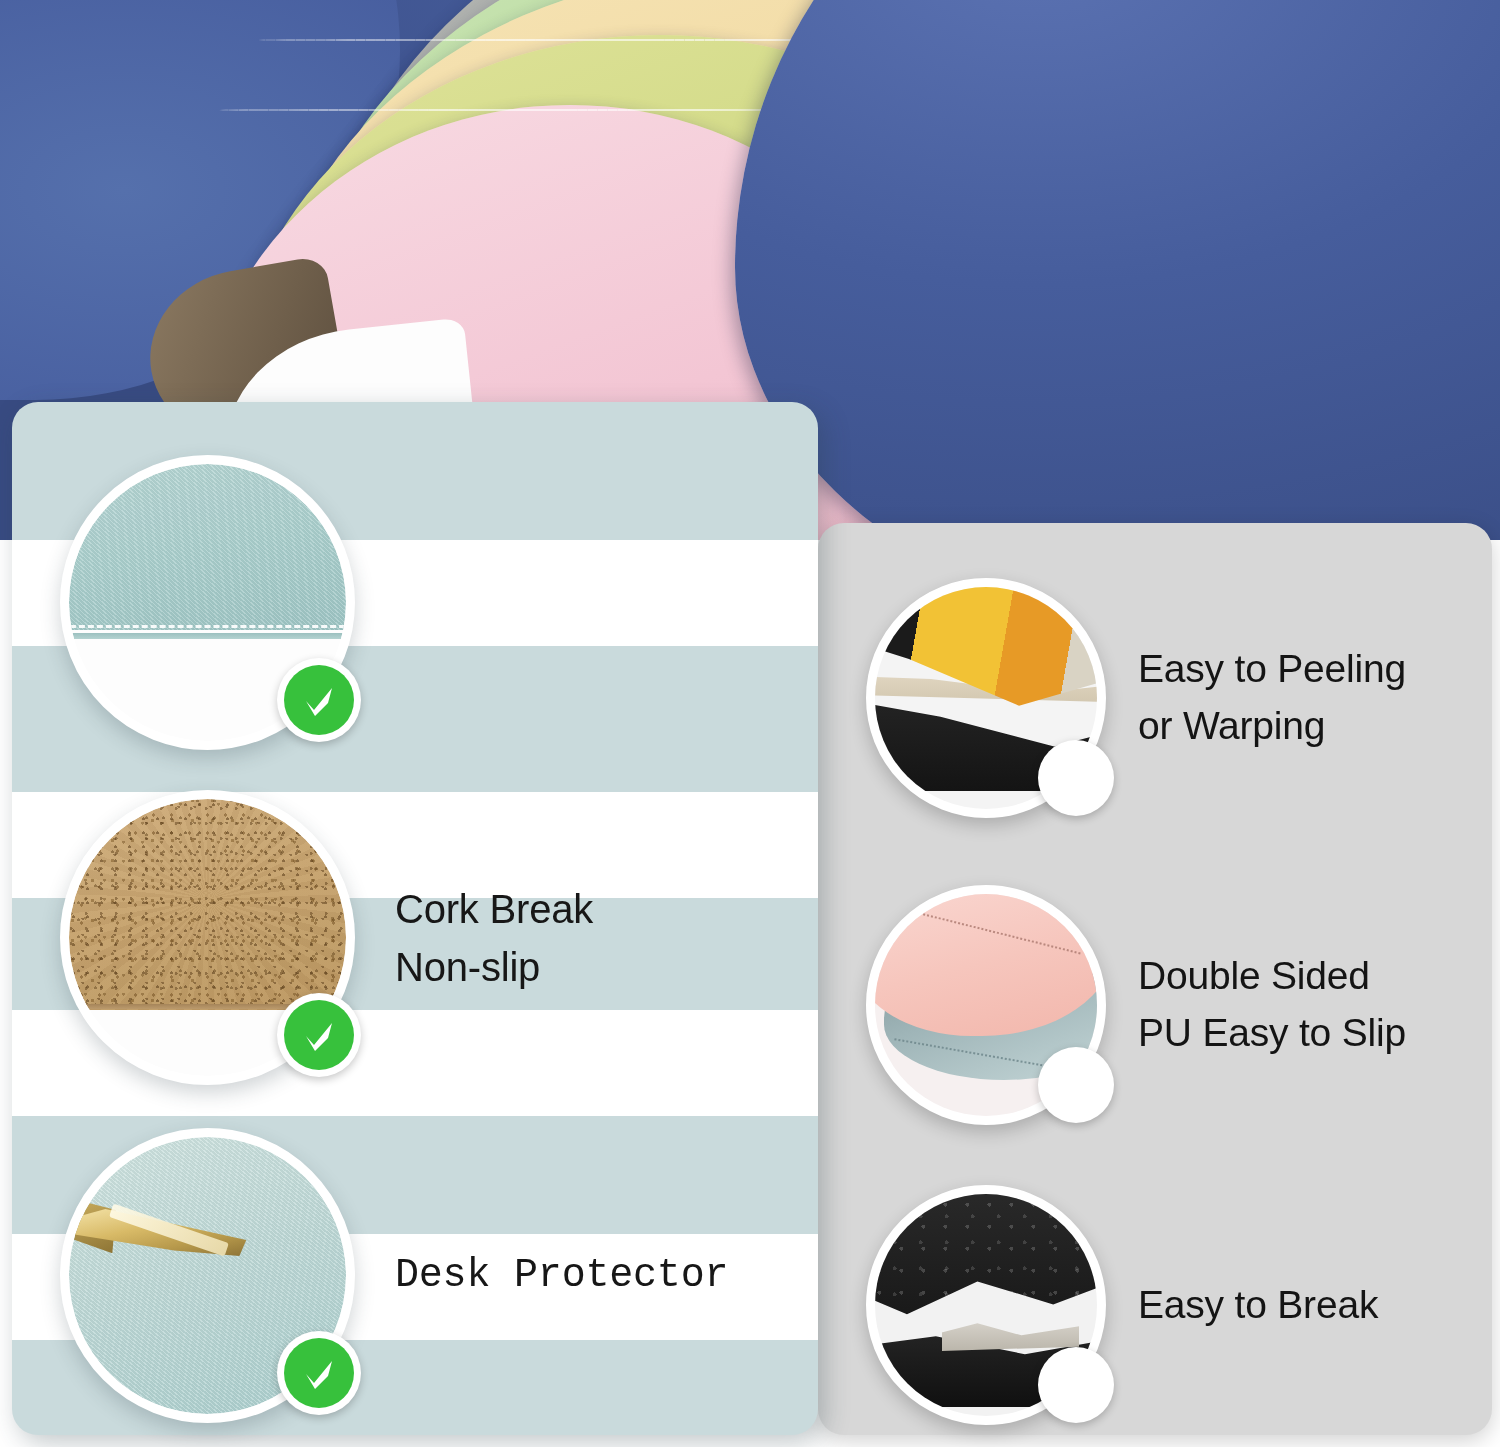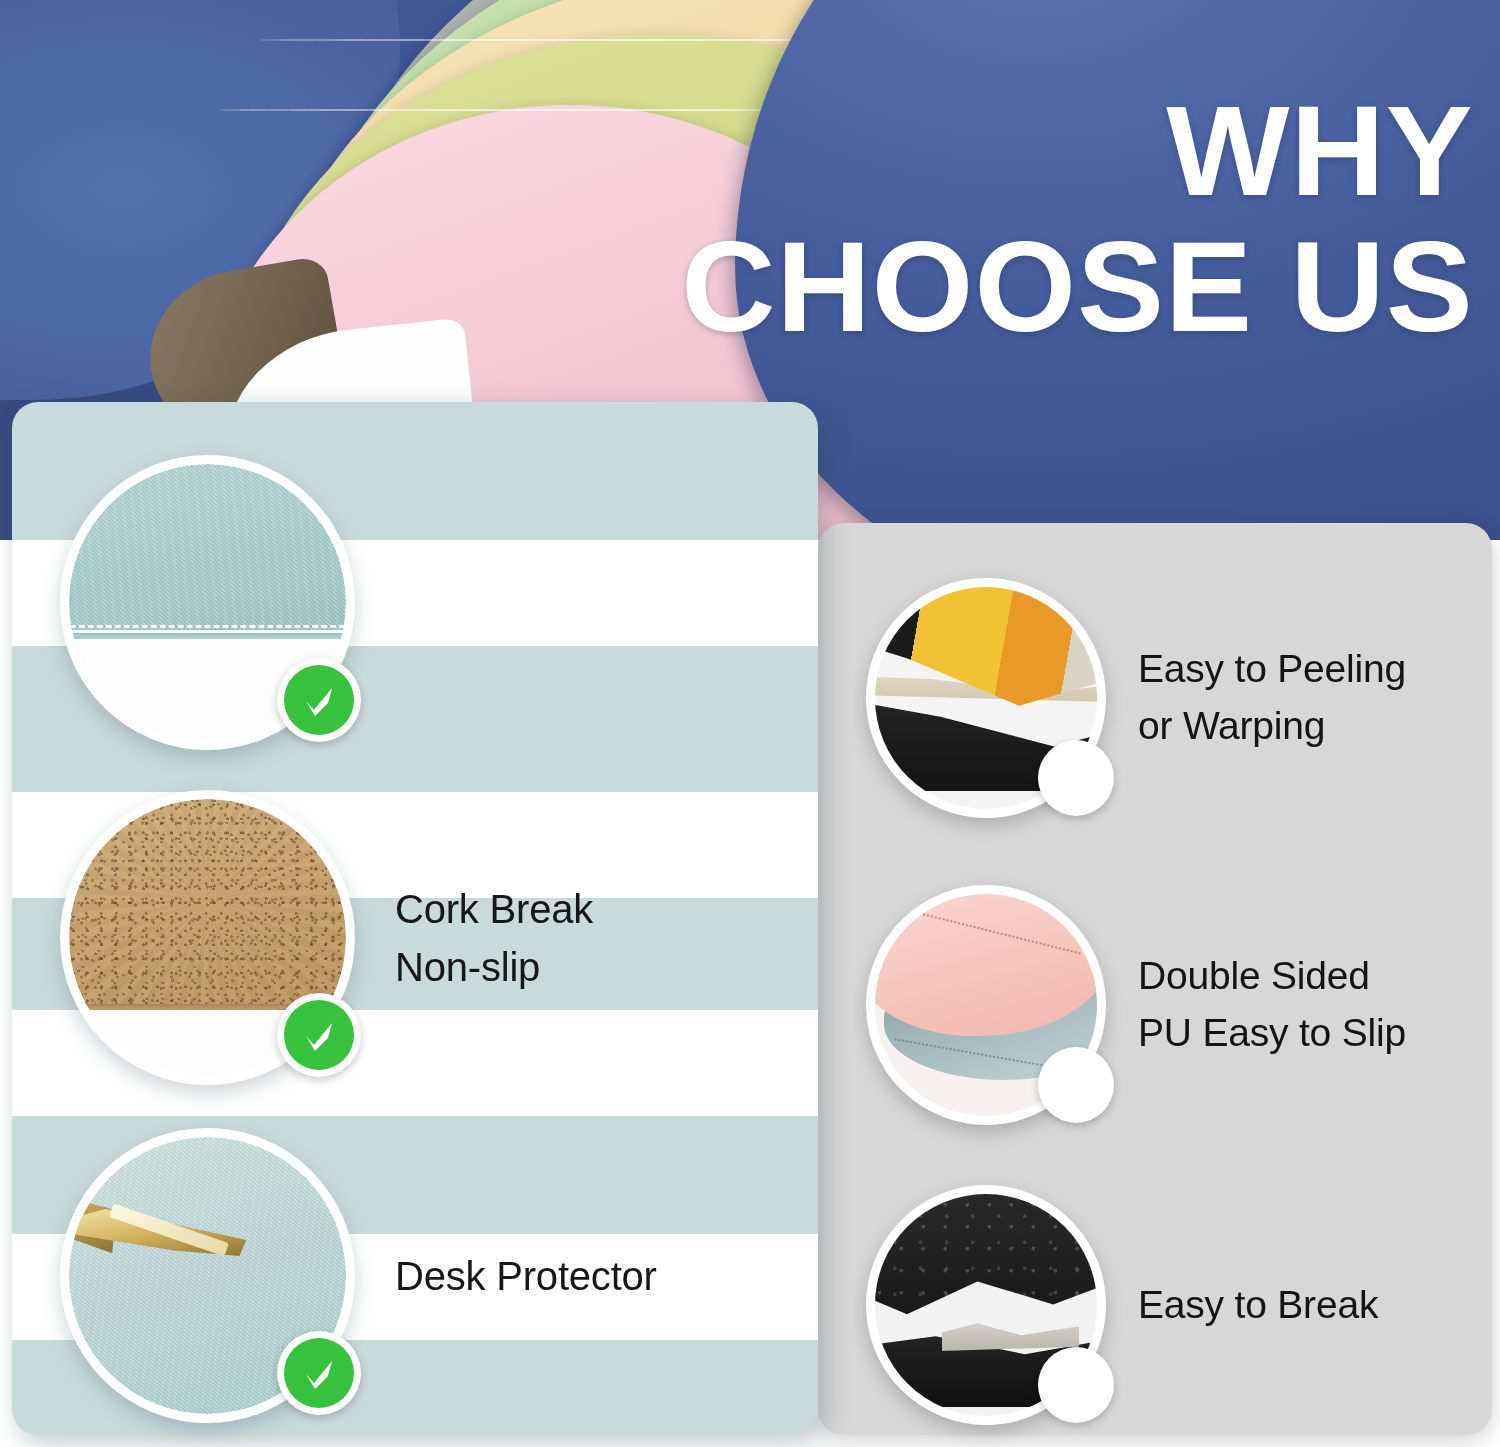--- a/index.html
+++ b/index.html
@@ -312,10 +312,6 @@
     <div class="m-blue-right"></div>
   </div>
 
-  <div class="headline">
-    <span class="l1">WHY</span>
-    <span class="l2">CHOOSE US</span>
-  </div>
 
   <div class="panel-right"></div>
 

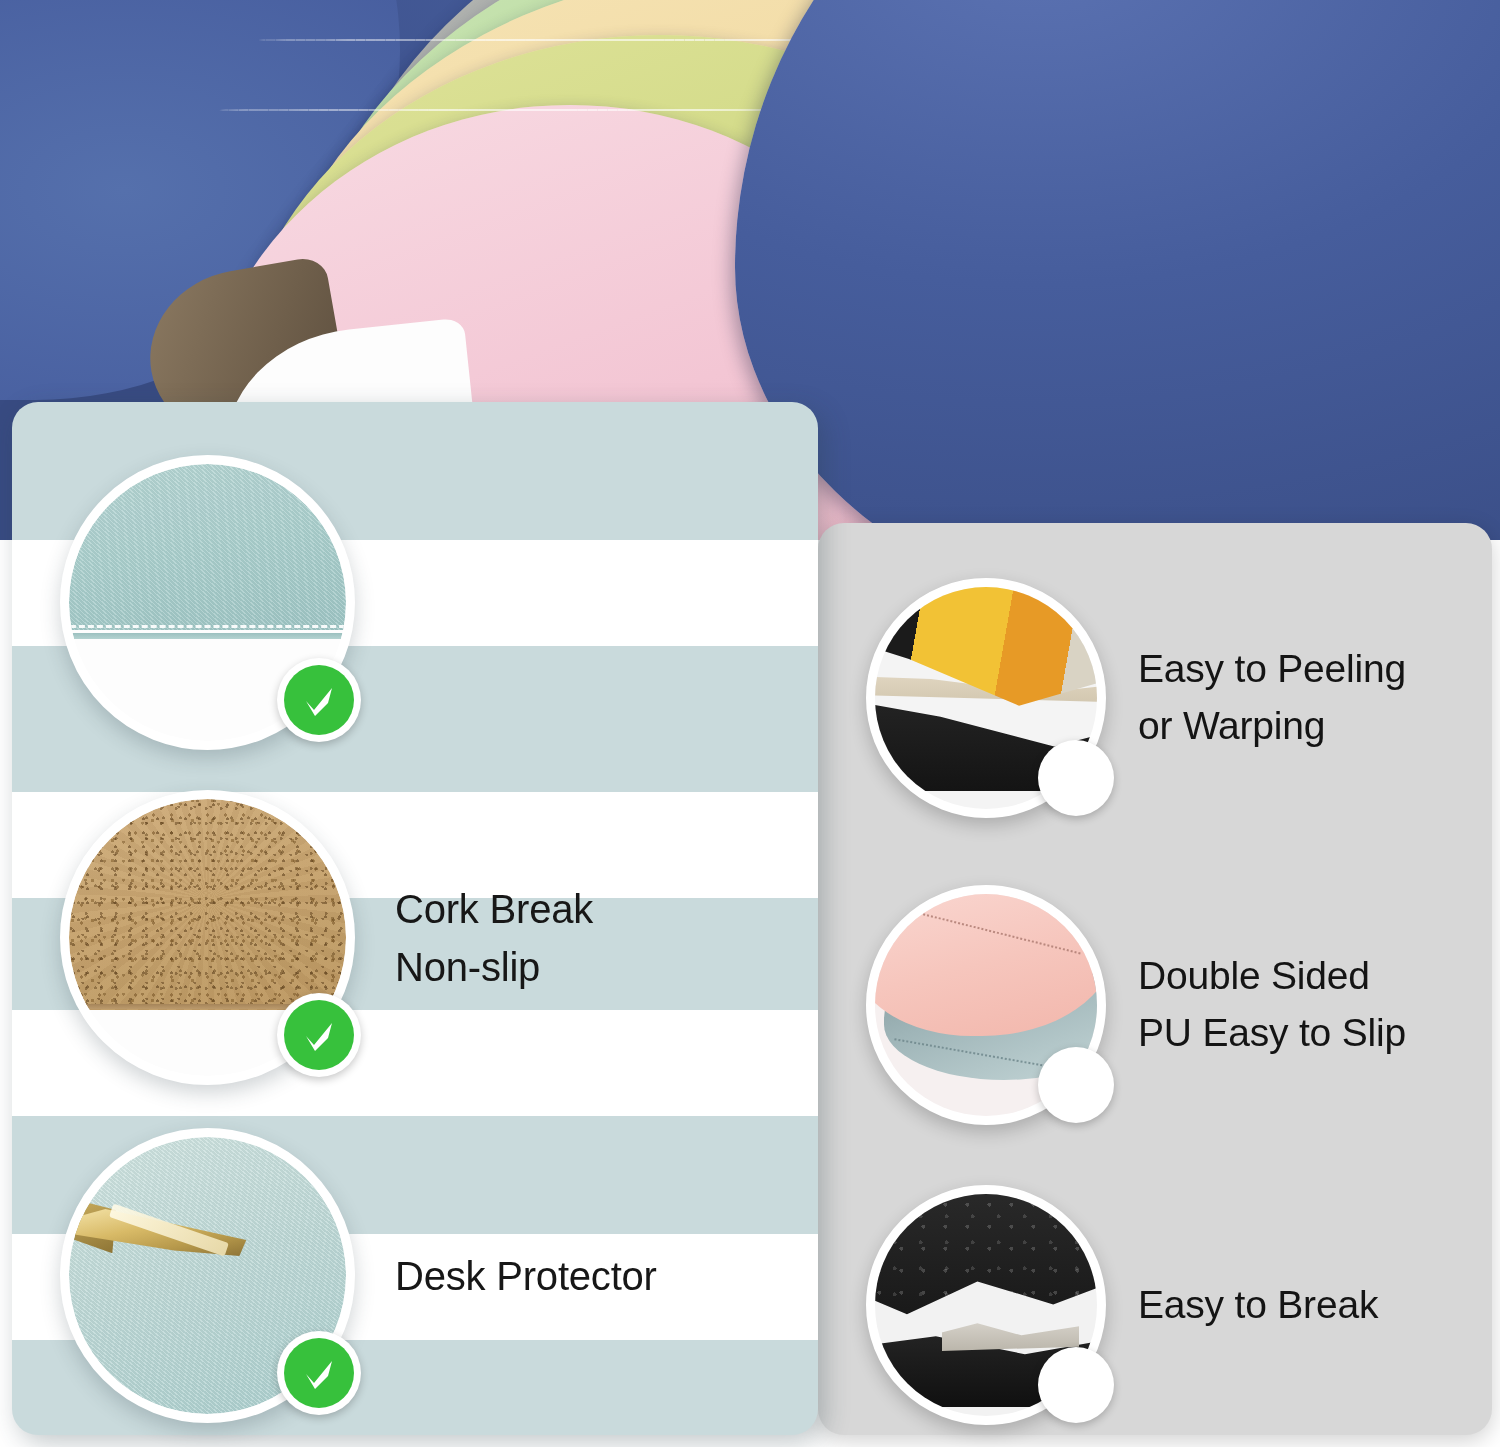--- a/index.html
+++ b/index.html
@@ -91,7 +91,7 @@
   .row-good { position:absolute; display:flex; align-items:center; }
   .rg1 { left:60px; top:455px; }
   .rg2 { left:60px; top:790px; }
-  .rg3 { left:60px; top:1128px; }
+  .rg3 { left:60px; top:1128px;font-family:Liberation Mono, monospace; }
 
   .circle-wrap { position:relative; width:295px; height:295px; flex:0 0 295px; }
   .circle {

